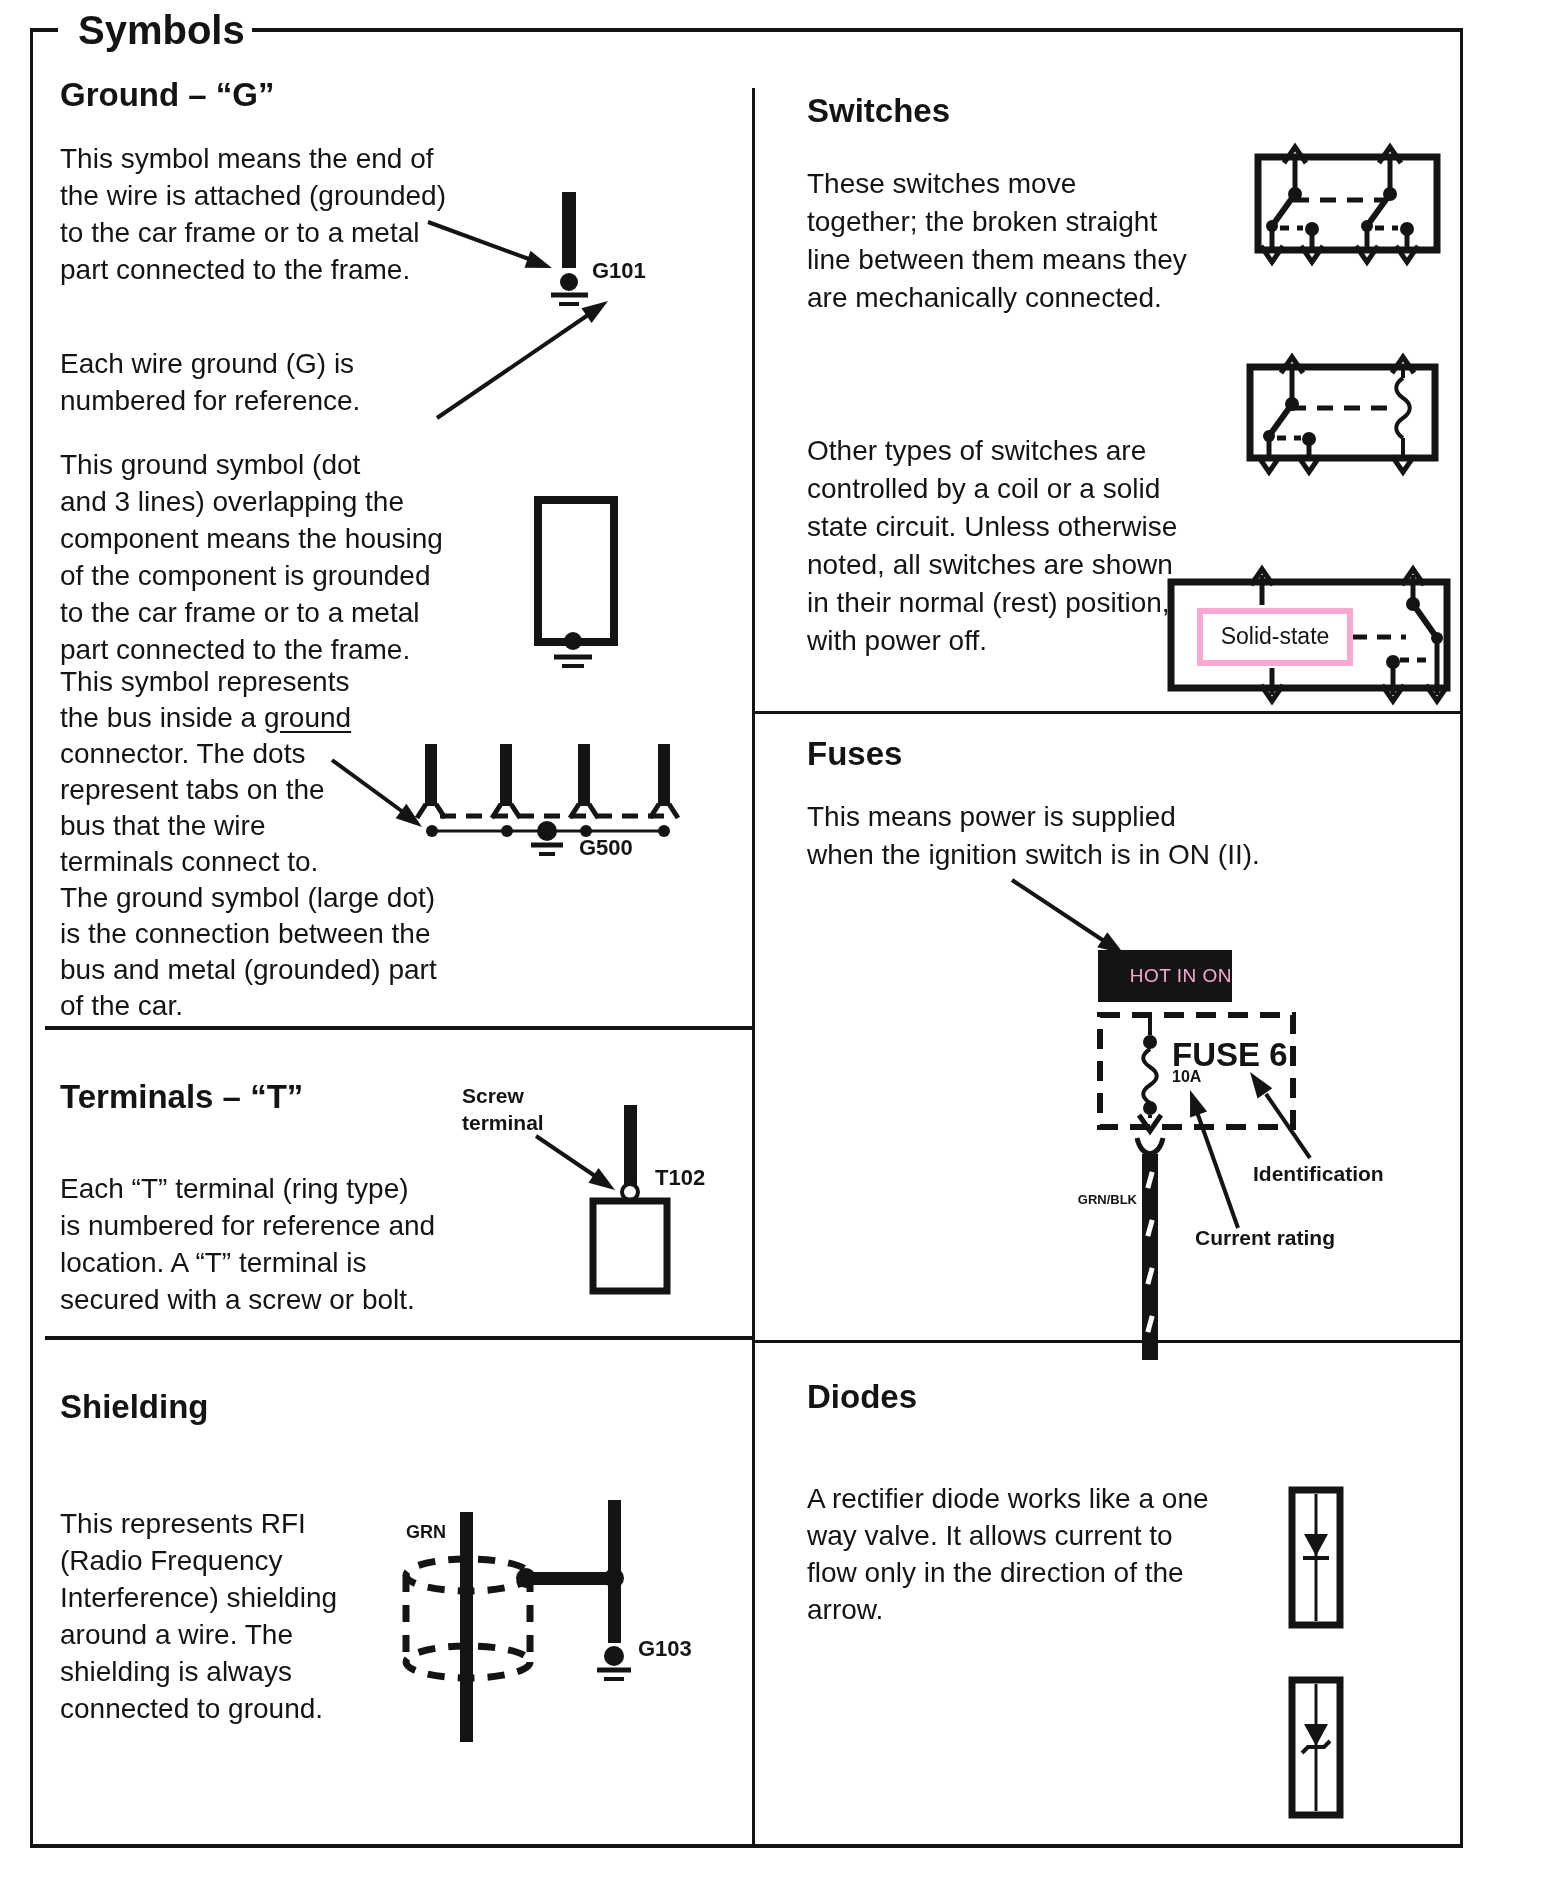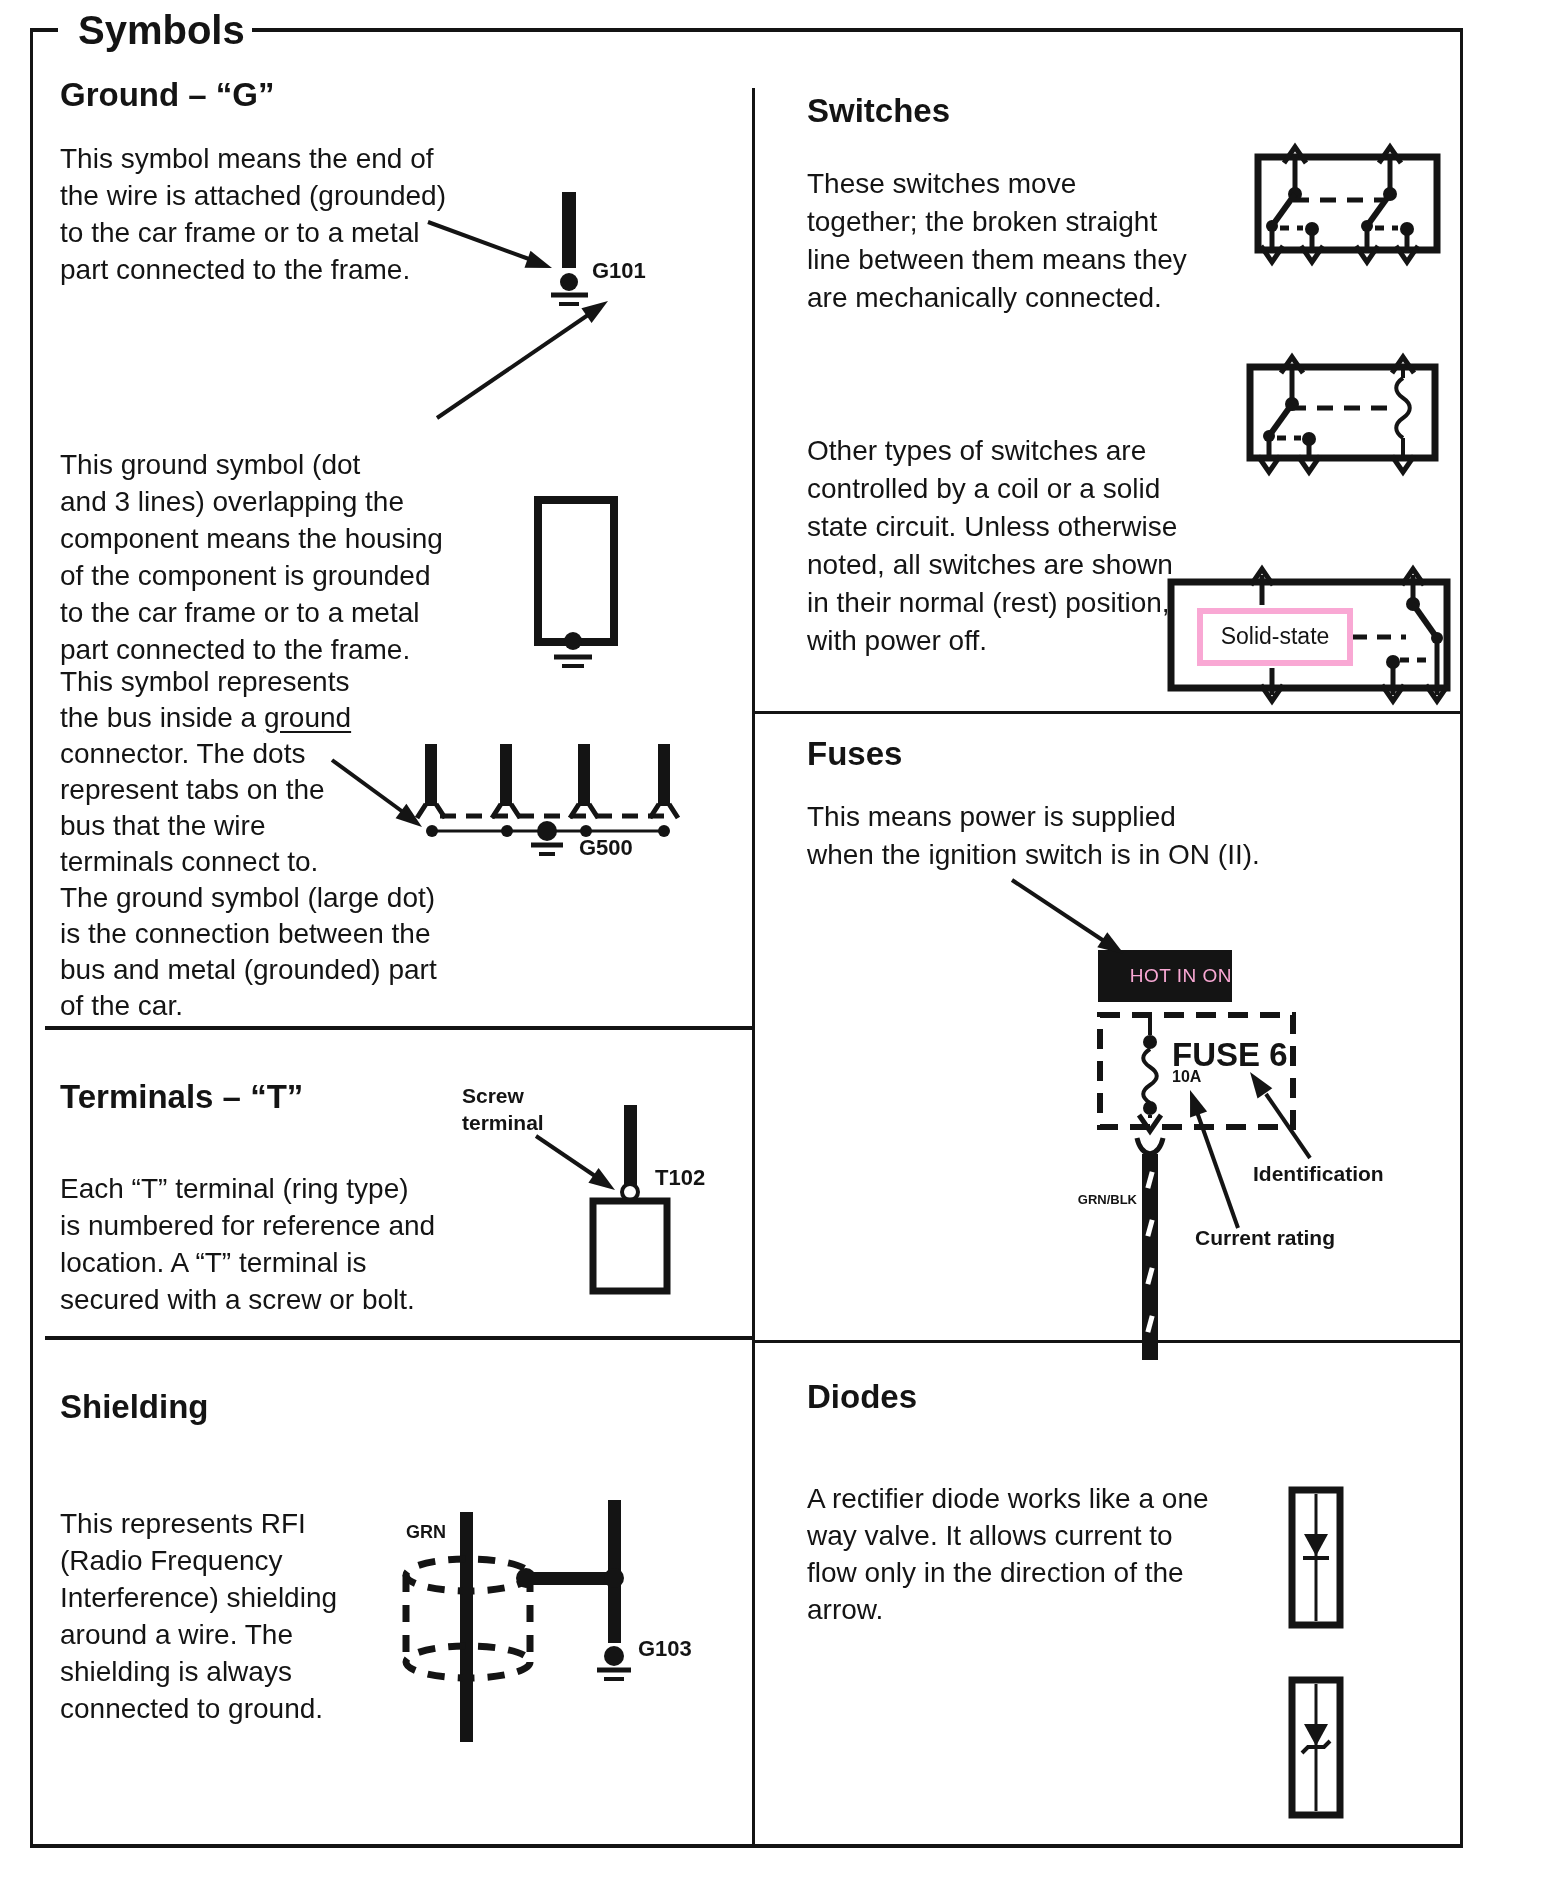--- a/index.html
+++ b/index.html
@@ -60,6 +60,8 @@
 the wire is attached (grounded)
 to the car frame or to a metal
 part connected to the frame.</div>
+  <div class="abs para" style="left:60px;top:345px">Each wire ground (G) is
+numbered for reference.</div>
   <div class="abs para" style="left:60px;top:446px">This ground symbol (dot
 and 3 lines) overlapping the
 component means the housing

